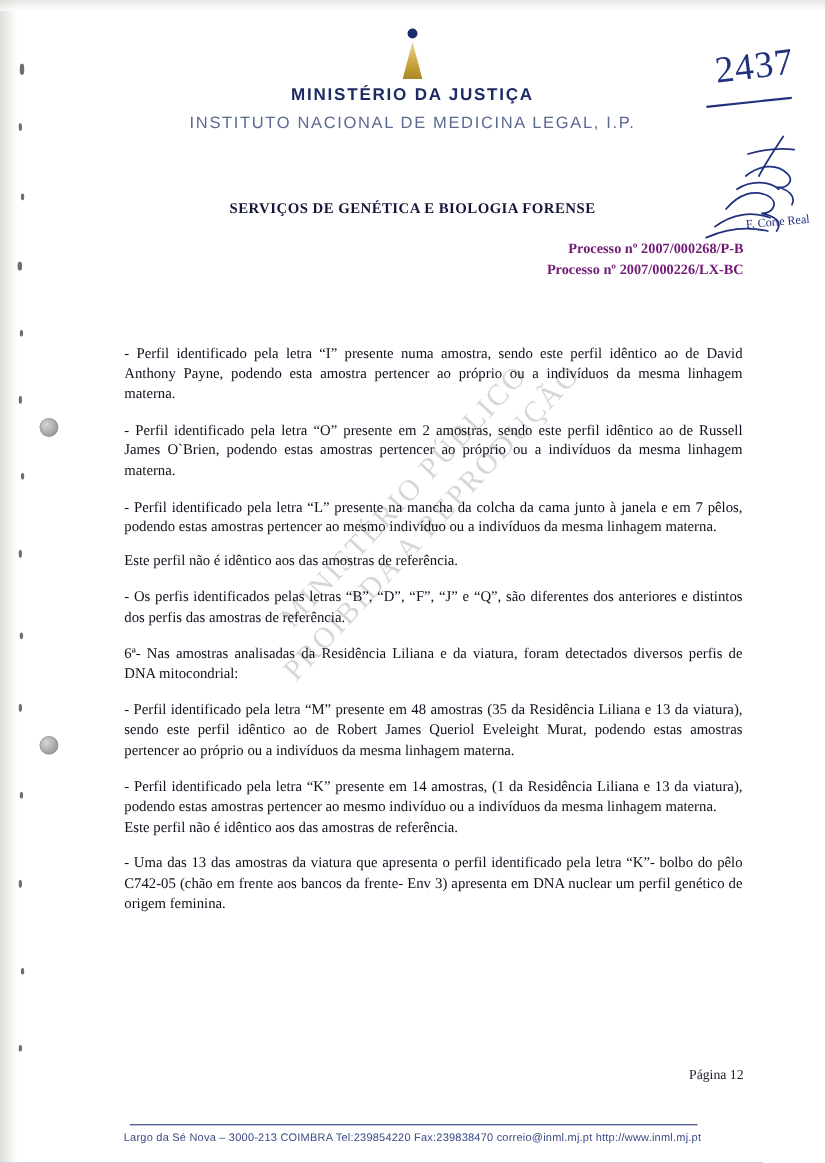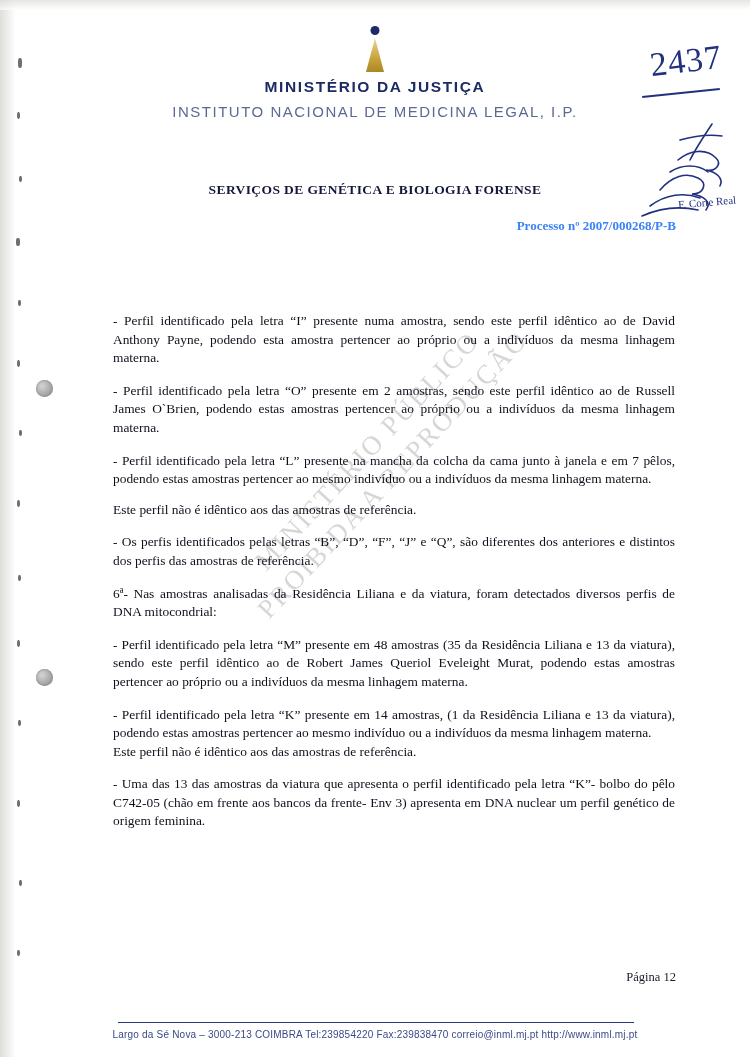--- a/index.html
+++ b/index.html
@@ -115,7 +115,7 @@
     font-weight: bold;
     font-size: 13px;
     line-height: 19px;
-    color: #3b82f6;
+    color: #701a75;
   }
 
   

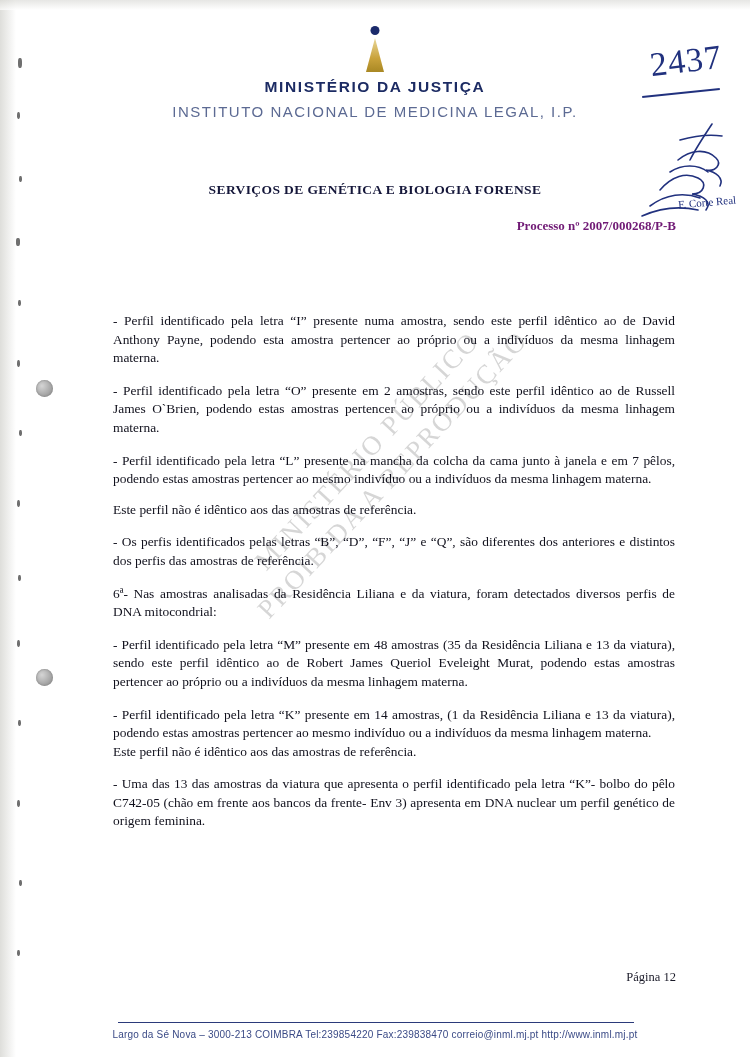--- a/index.html
+++ b/index.html
@@ -259,6 +259,7 @@
 
   <div class="processos">
     <div>Processo nº 2007/000268/P-B</div>
+    <div>Processo nº 2007/000226/LX-BC</div>
   </div>
 
   <div class="hw-number">2437</div>

